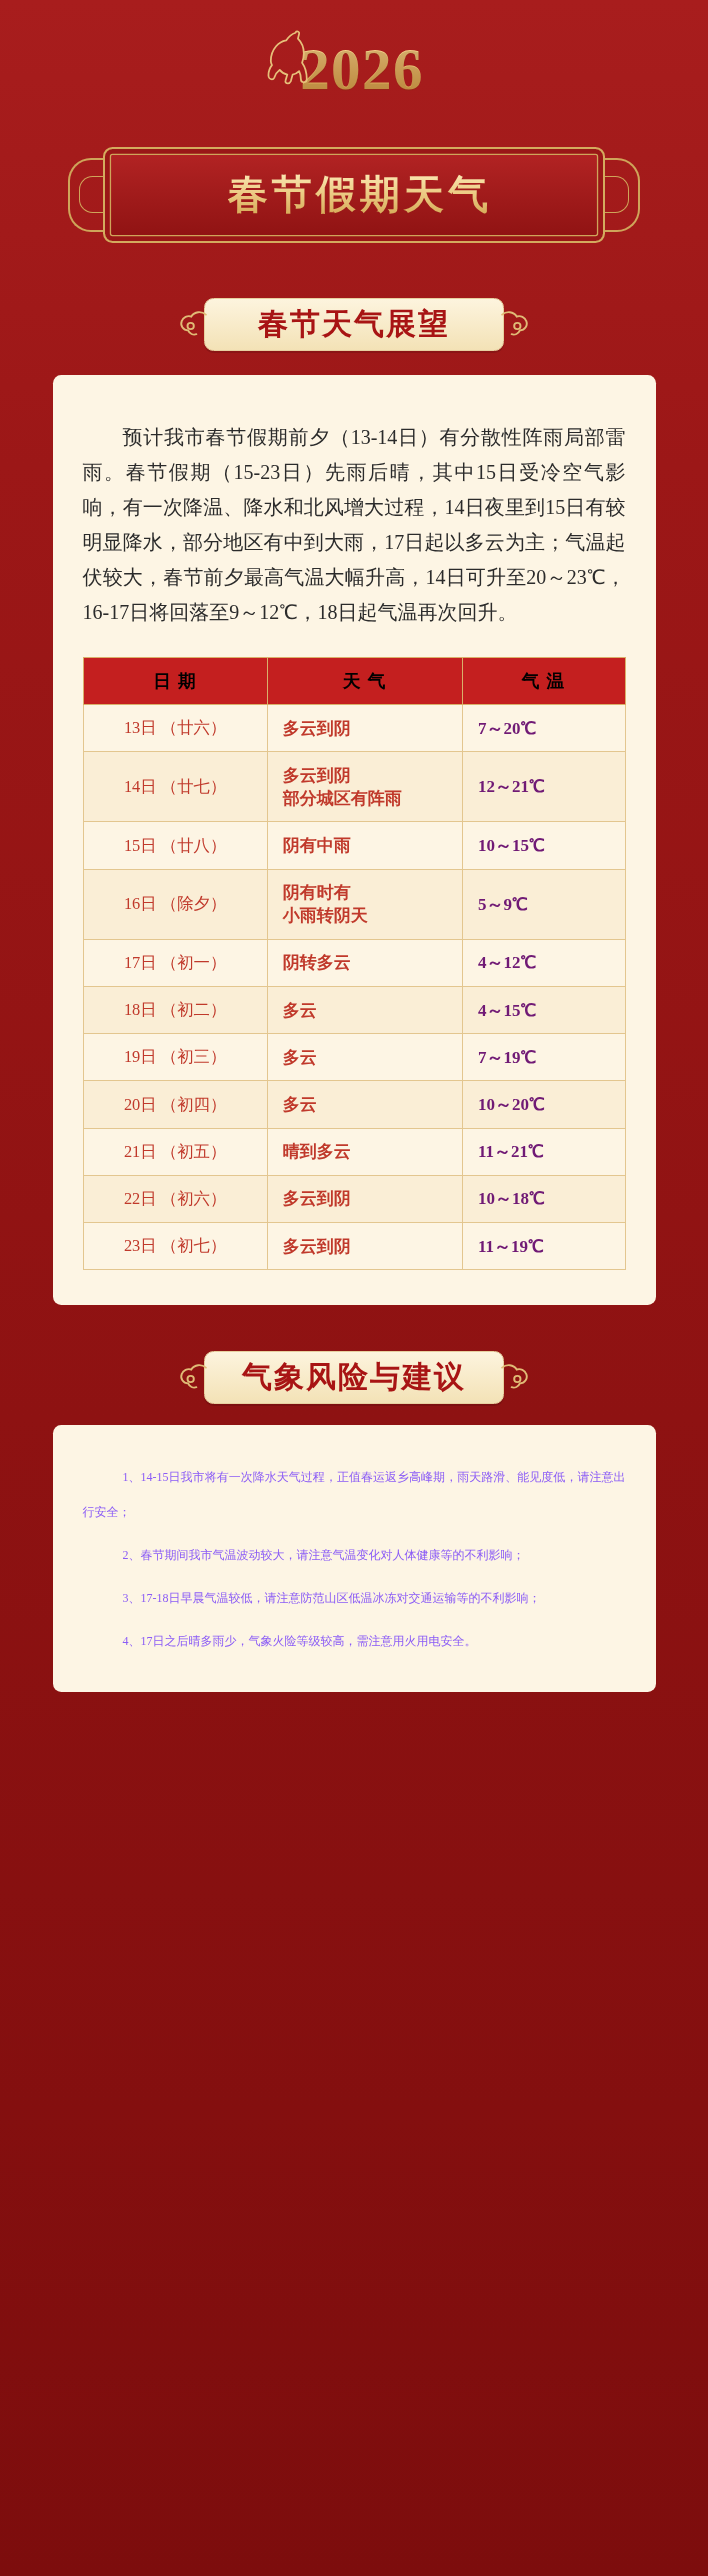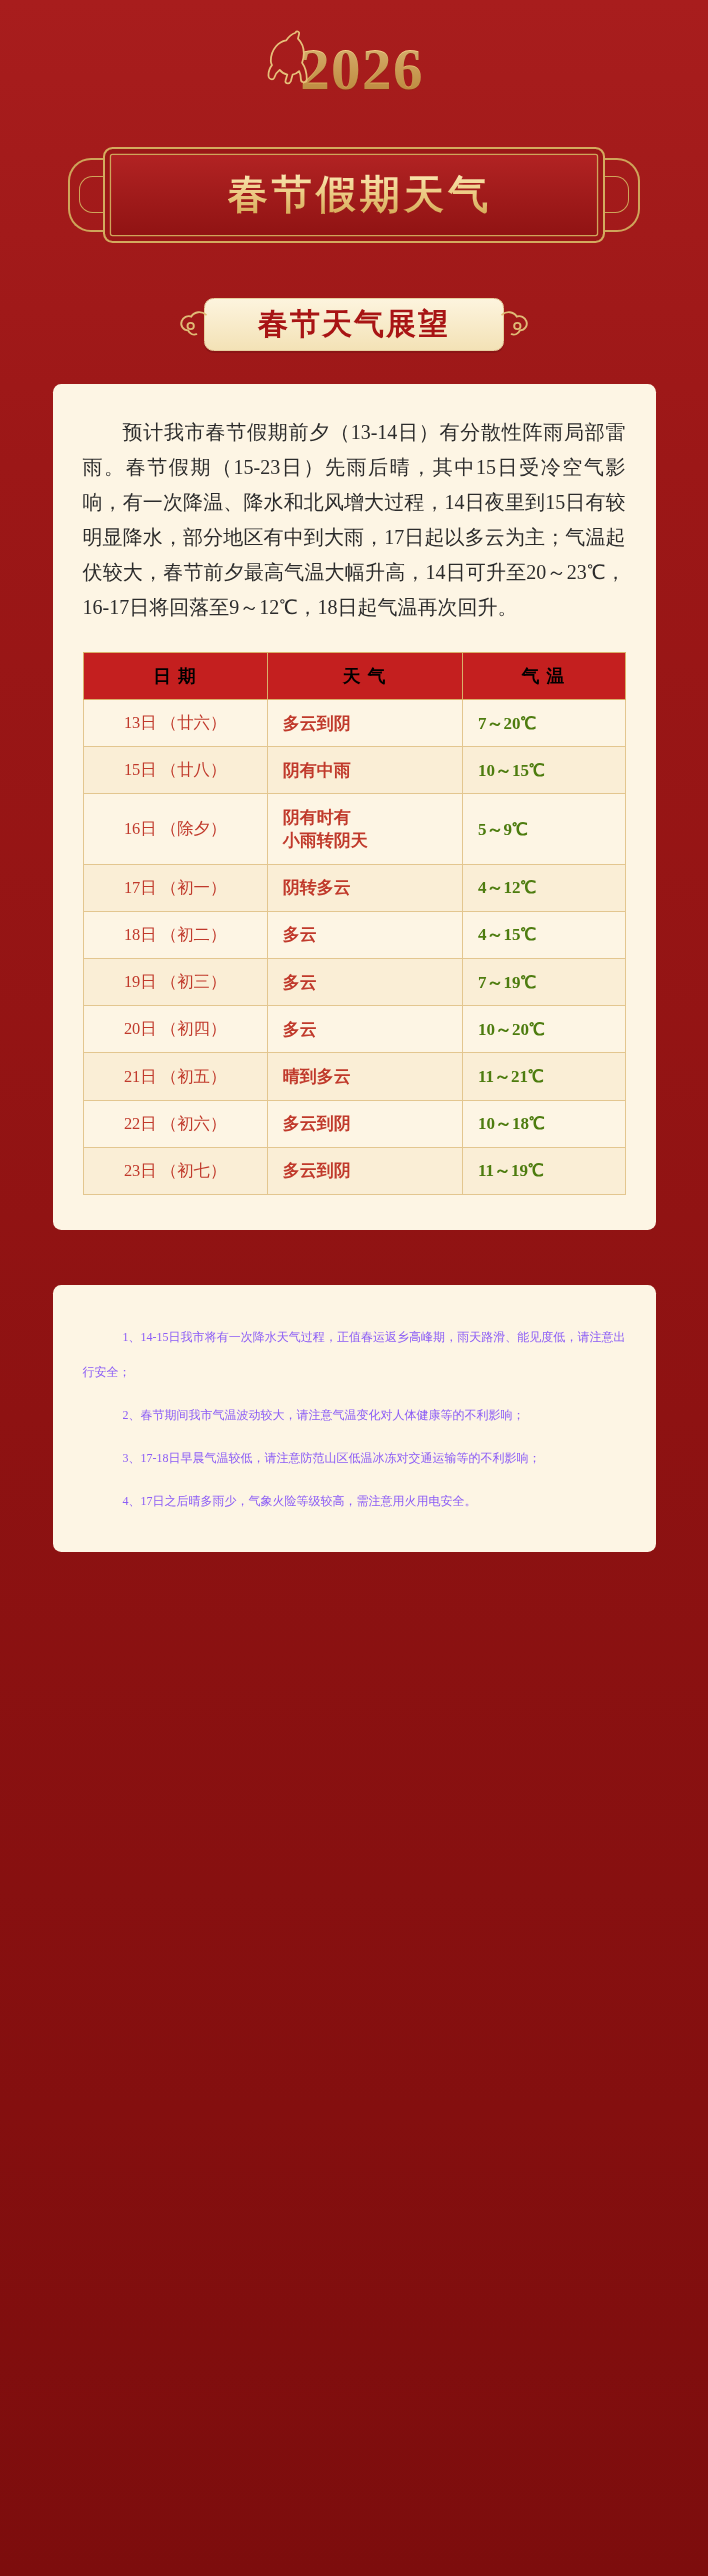--- a/index.html
+++ b/index.html
@@ -141,11 +141,11 @@
 
   
   .card {
-    margin: 27px auto 0;
+    margin: 18px auto 0;
     width: 603px;
     background: #fdf5e4;
     border-radius: 8.2px;
-    padding: 31px 30px 35px 30px;
+    padding: 45px 30px 35px 30px;
   }
   .para {
     font-family: "Liberation Serif", serif;

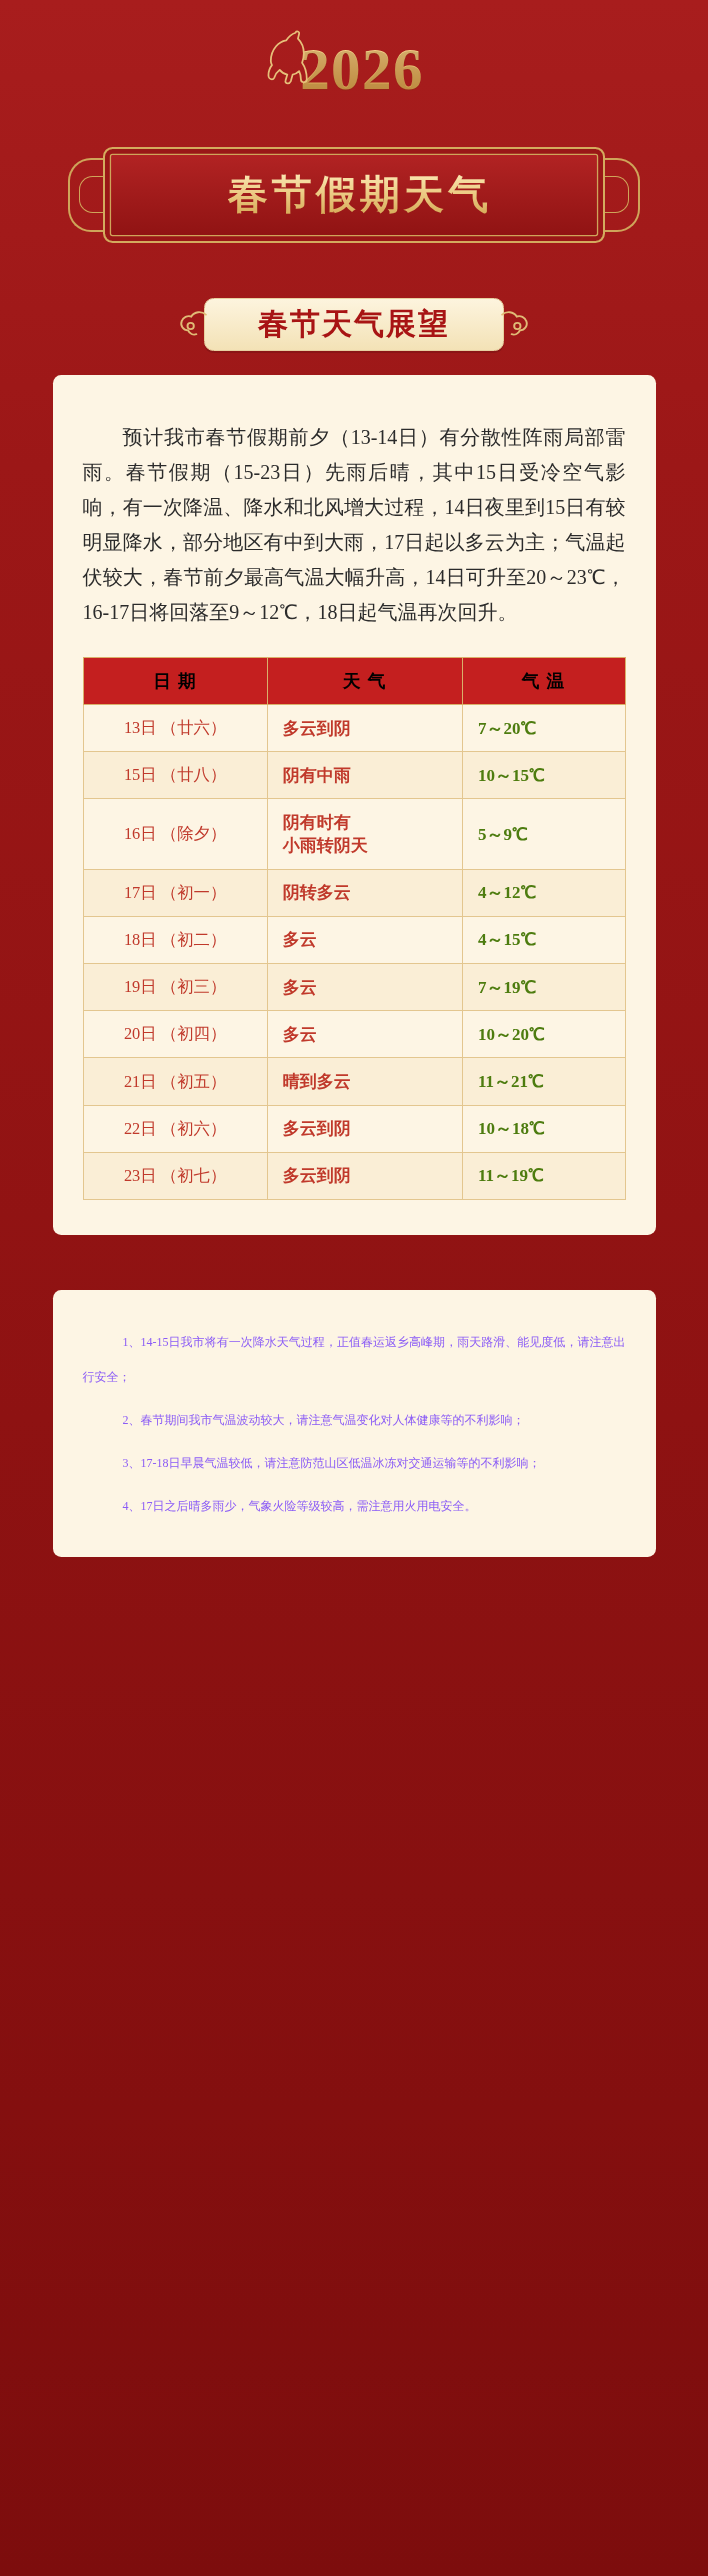--- a/index.html
+++ b/index.html
@@ -192,7 +192,7 @@
     line-height: 23px;
   }
   td.temp {
-    color: #4d7c0f;
+    color: #701a75;
     font-weight: bold;
     padding-left: 15px;
     white-space: nowrap;

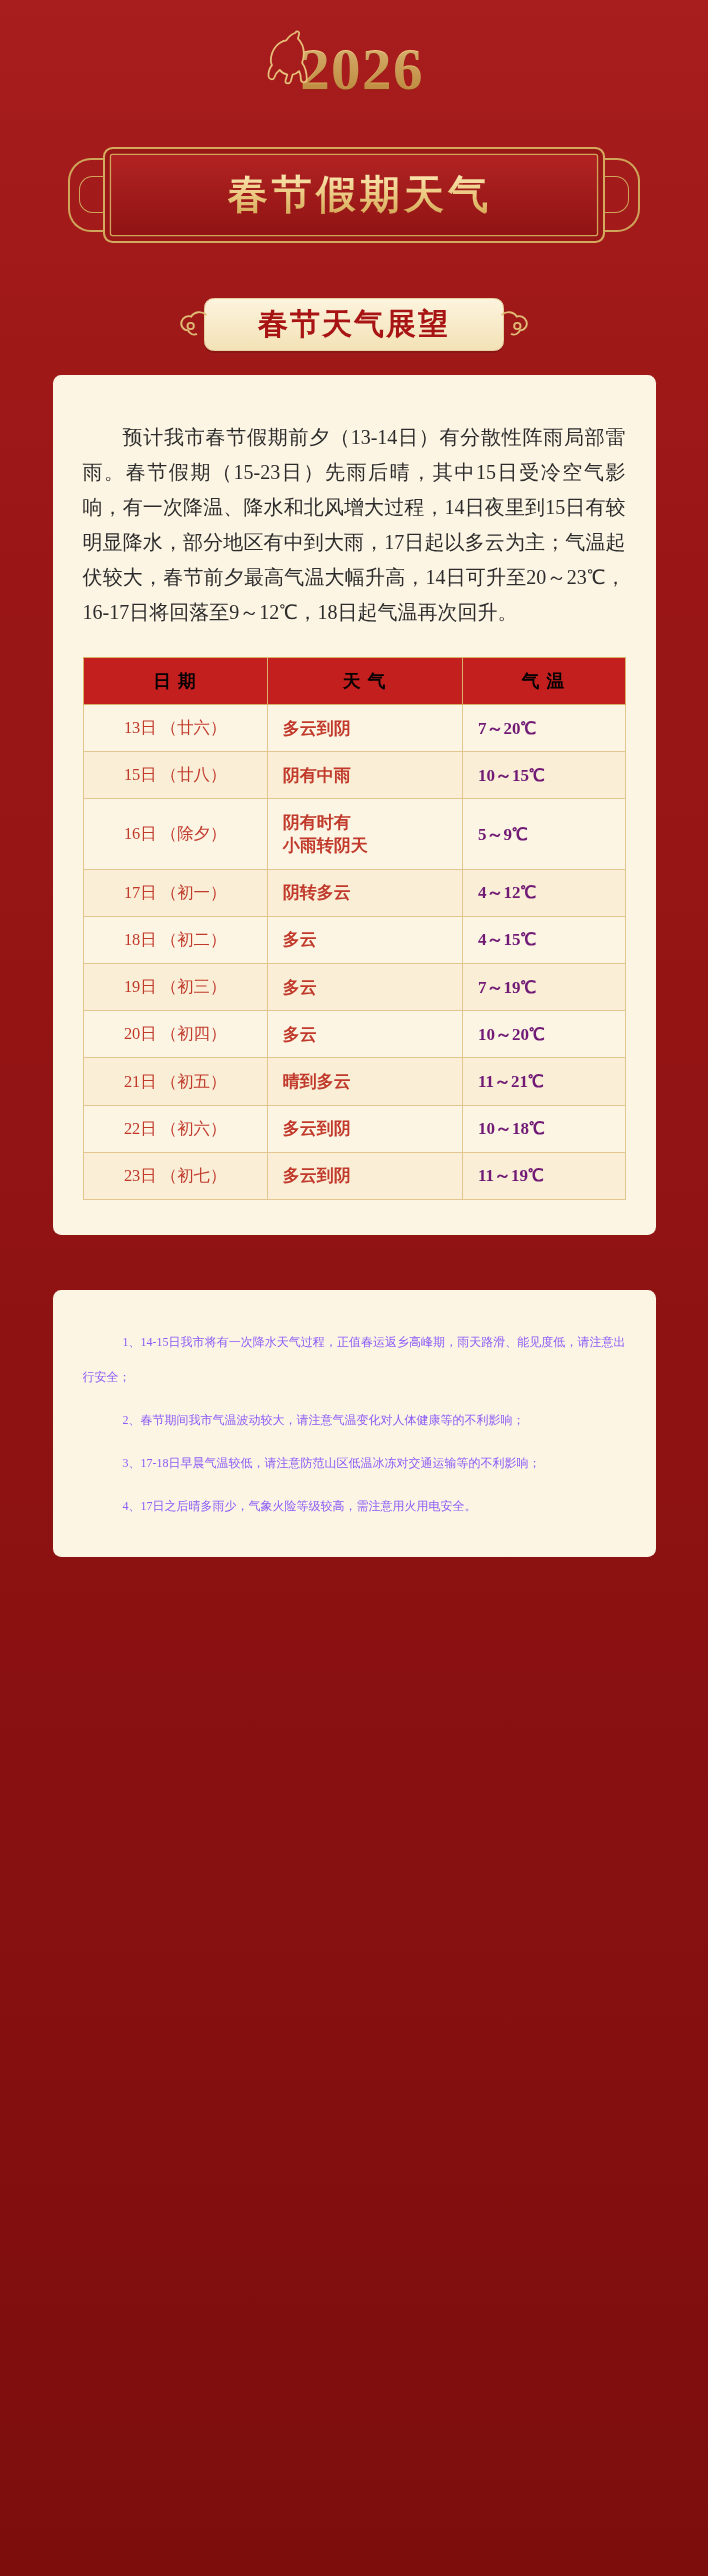--- a/index.html
+++ b/index.html
@@ -274,6 +274,11 @@
             <td class="temp">7～20℃</td>
           </tr>
           <tr>
+            <td class="date">14日 （廿七）</td>
+            <td class="wx">多云到阴<br>部分城区有阵雨</td>
+            <td class="temp">12～21℃</td>
+          </tr>
+          <tr>
             <td class="date">15日 （廿八）</td>
             <td class="wx">阴有中雨</td>
             <td class="temp">10～15℃</td>

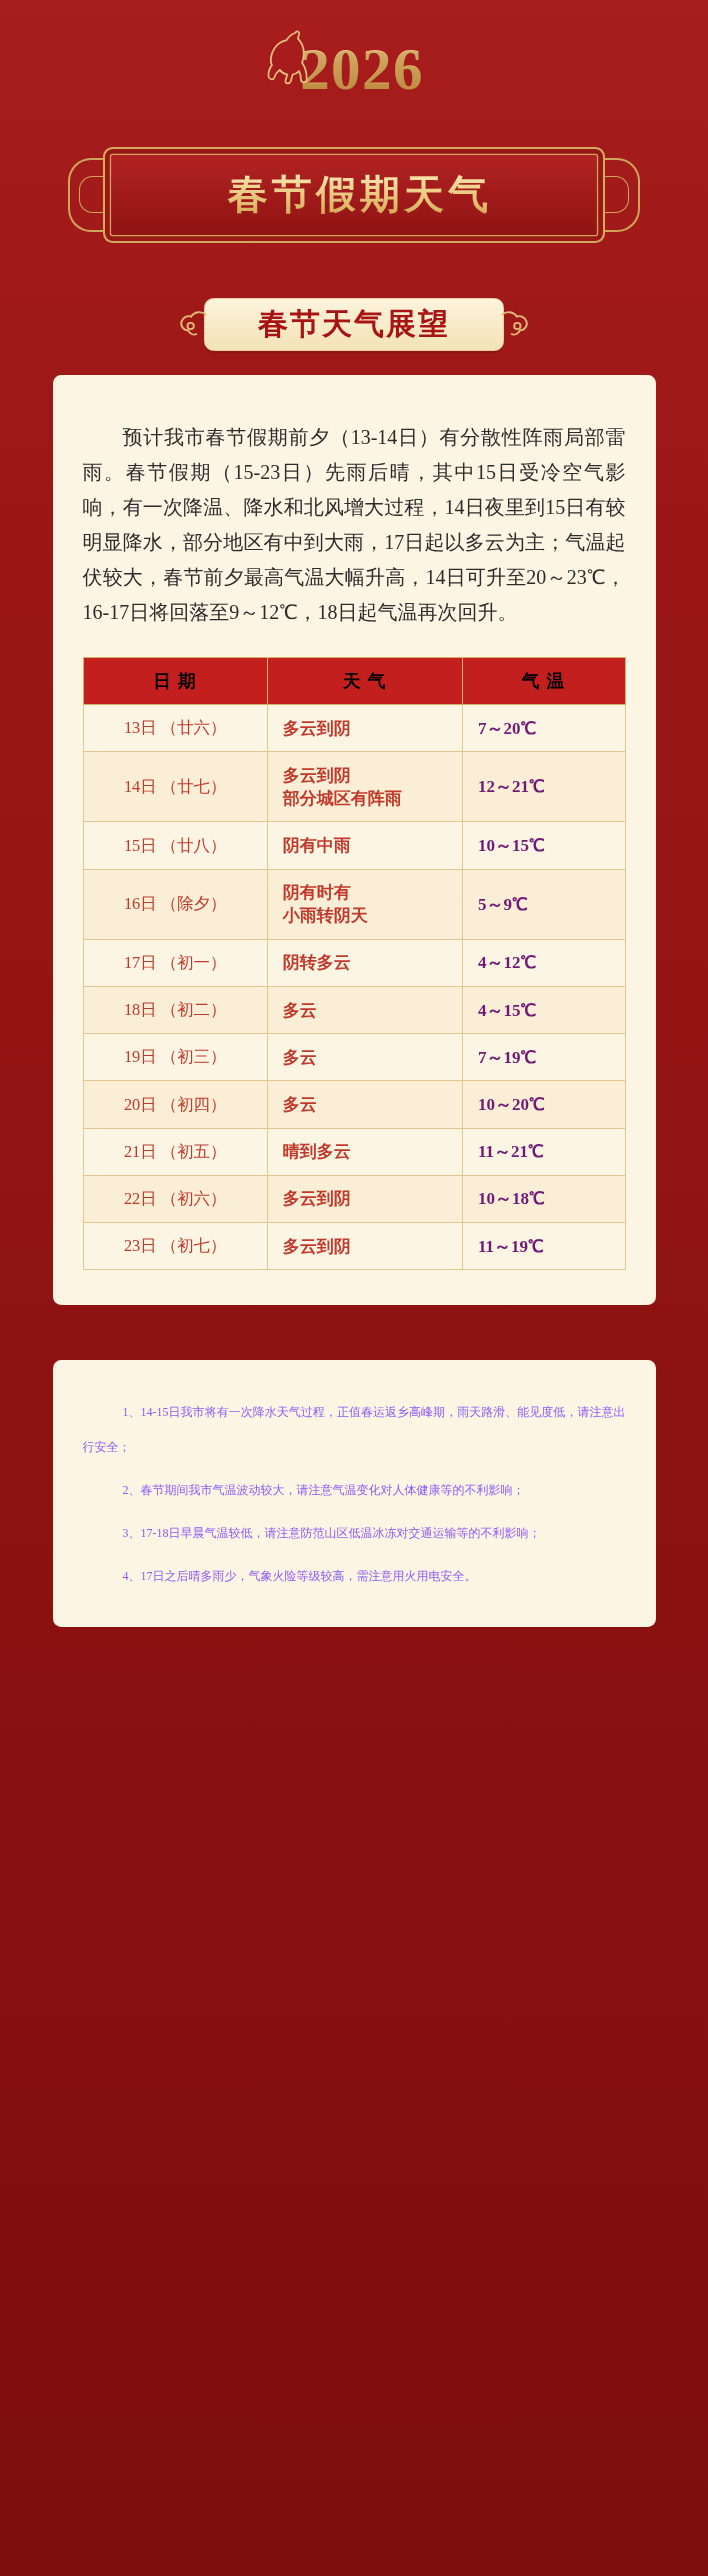--- a/index.html
+++ b/index.html
@@ -329,6 +329,19 @@
 
   <div class="spacer-md"></div>
 
+  <div class="section-head">
+    <svg class="cloud l" viewBox="0 0 60 60">
+      <path d="M44 12c-7-6-18-5-23 3-6-2-13 1-15 7-3 7 2 15 10 15 2 5 8 8 13 6" fill="none" stroke="#e0bb76" stroke-width="3" stroke-linecap="round"></path>
+      <circle cx="20" cy="30" r="5" fill="none" stroke="#e0bb76" stroke-width="3"></circle>
+    </svg>
+    <div class="pill">
+      <span class="pill-text">气象风险与建议</span>
+    </div>
+    <svg class="cloud r" viewBox="0 0 60 60">
+      <path d="M16 12c7-6 18-5 23 3 6-2 13 1 15 7 3 7-2 15-10 15-2 5-8 8-13 6" fill="none" stroke="#e0bb76" stroke-width="3" stroke-linecap="round"></path>
+      <circle cx="40" cy="30" r="5" fill="none" stroke="#e0bb76" stroke-width="3"></circle>
+    </svg>
+  </div>
 
   <div class="card2">
     <div class="adv-list" id="advice-list">

